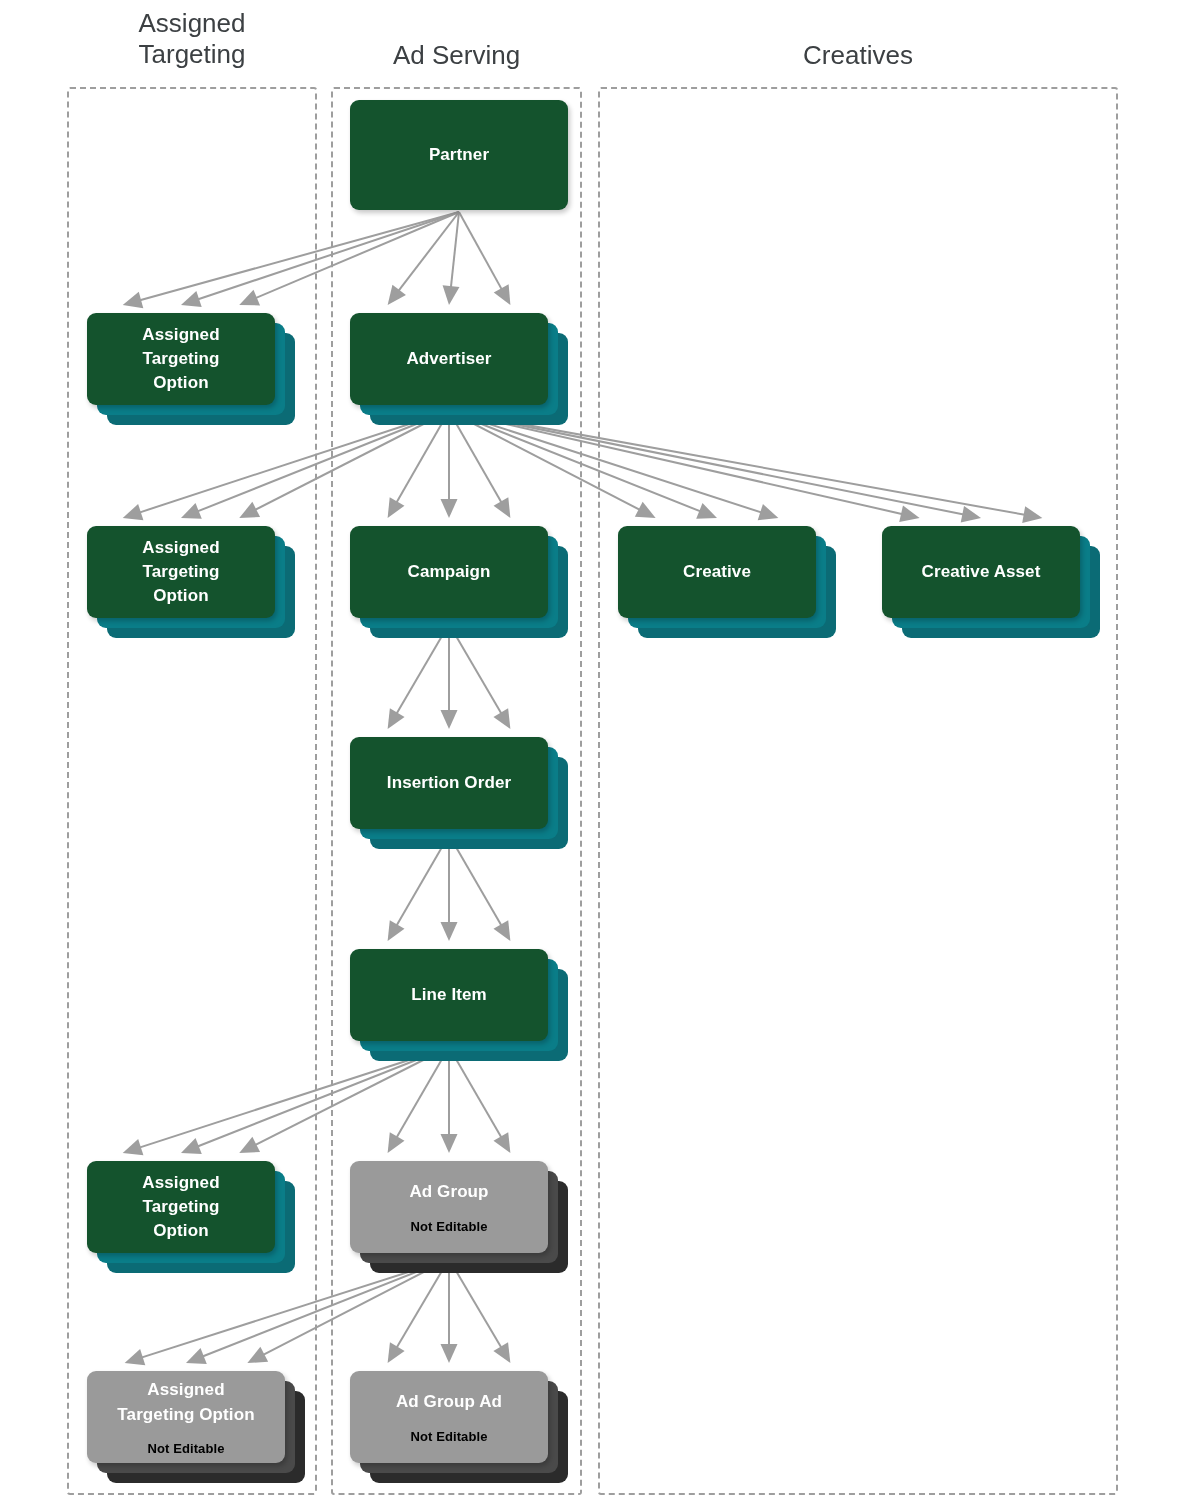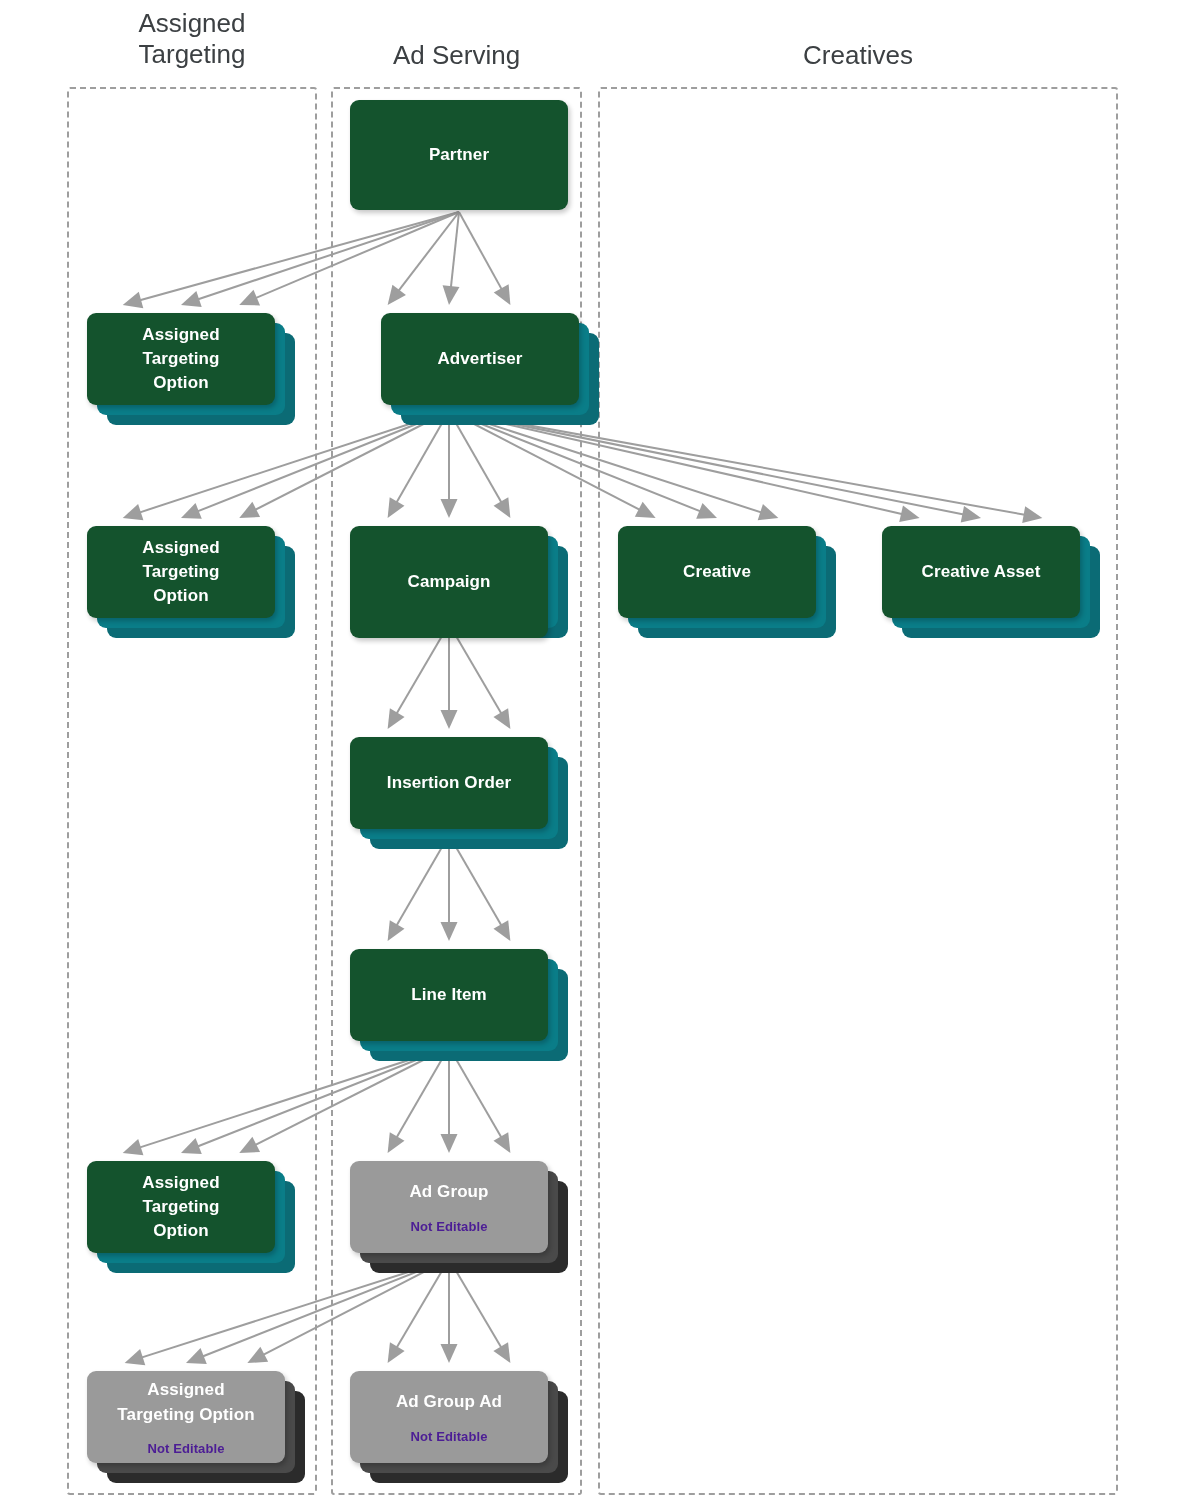--- a/index.html
+++ b/index.html
@@ -249,7 +249,7 @@
 Option</div>
         </div>
       </div>
-      <div class="node" style="left: 350px; top: 313px; width: 208px; height: 112px; margin-left: 31px;">
+      <div class="node" style="left: 350px; top: 313px; width: 208px; height: 112px;">
         <div class="card b2" style="left: 20px; top: 20px; width: 198px; height: 92px;"></div>
         <div class="card b1" style="left: 10px; top: 10px; width: 198px; height: 92px;"></div>
         <div class="card front" style="width: 198px; height: 92px;">

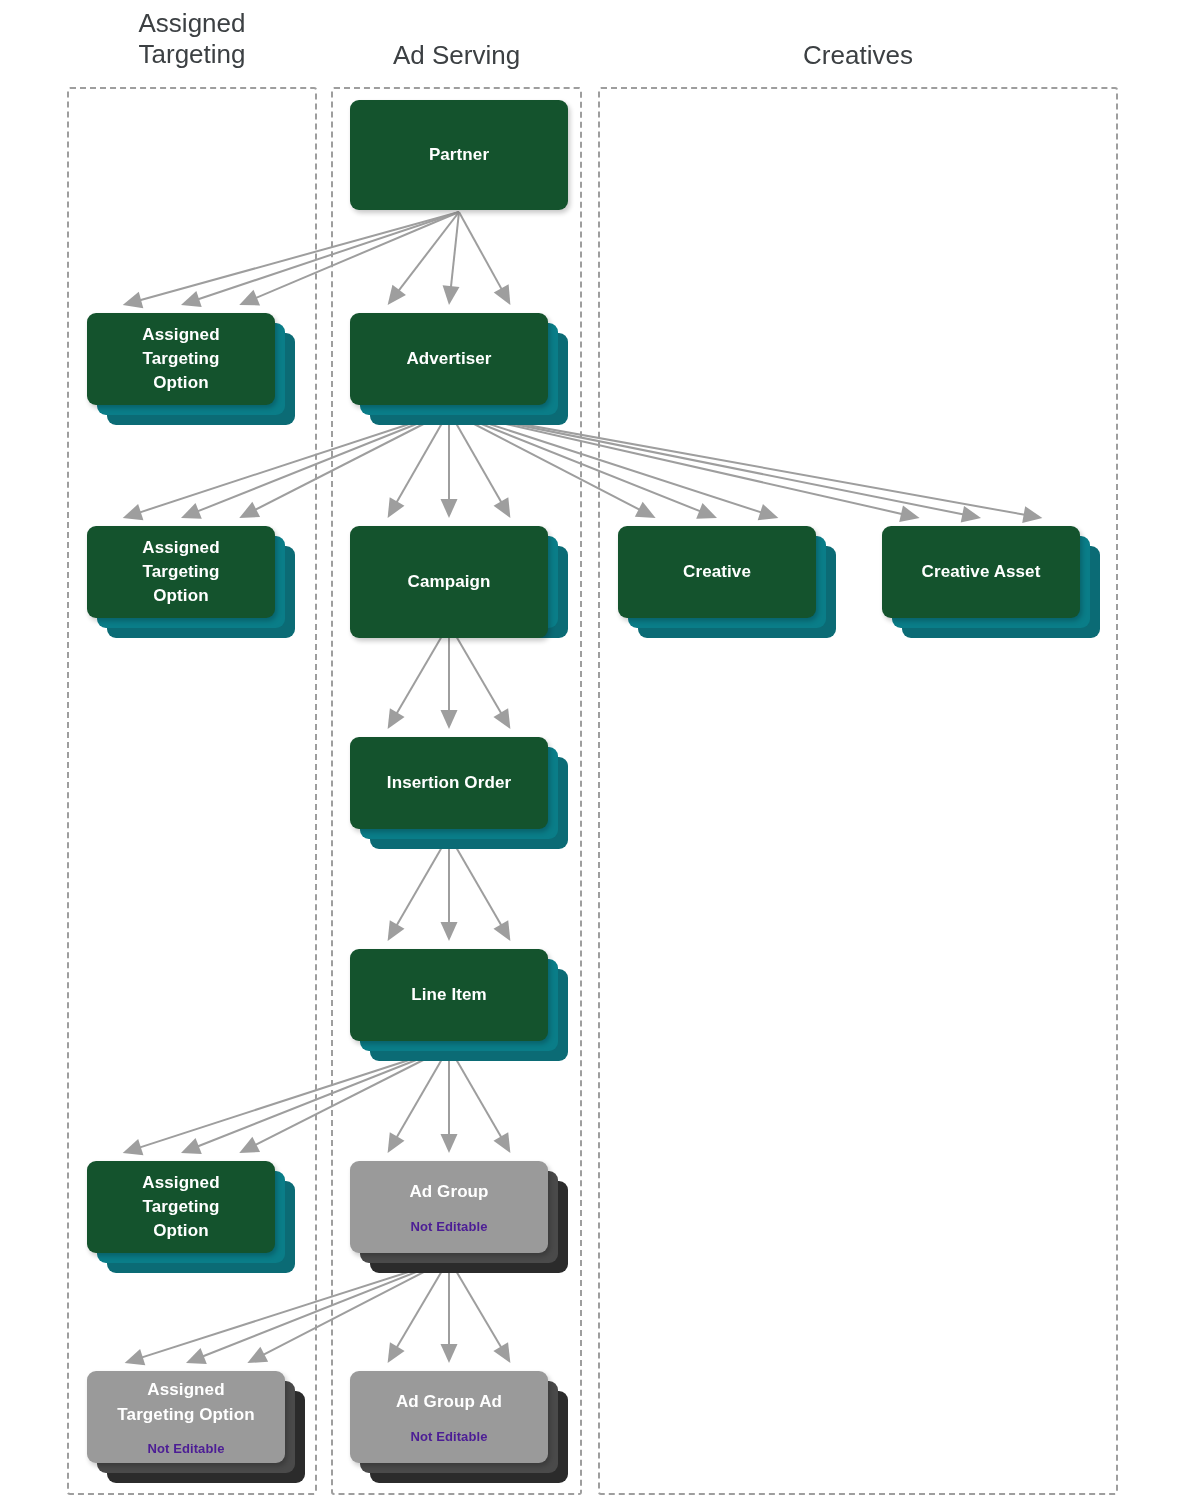--- a/index.html
+++ b/index.html
@@ -268,7 +268,7 @@
       <div class="node" style="left: 350px; top: 526px; width: 218px; height: 112px;">
         <div class="card b2" style="left: 20px; top: 20px; width: 198px; height: 92px;"></div>
         <div class="card b1" style="left: 10px; top: 10px; width: 198px; height: 92px;"></div>
-        <div class="card front" style="width: 198px; height: 112px;">
+        <div class="card front" style="width: 198px; height: 92px;">
           <div class="node-label">Campaign</div>
         </div>
       </div>

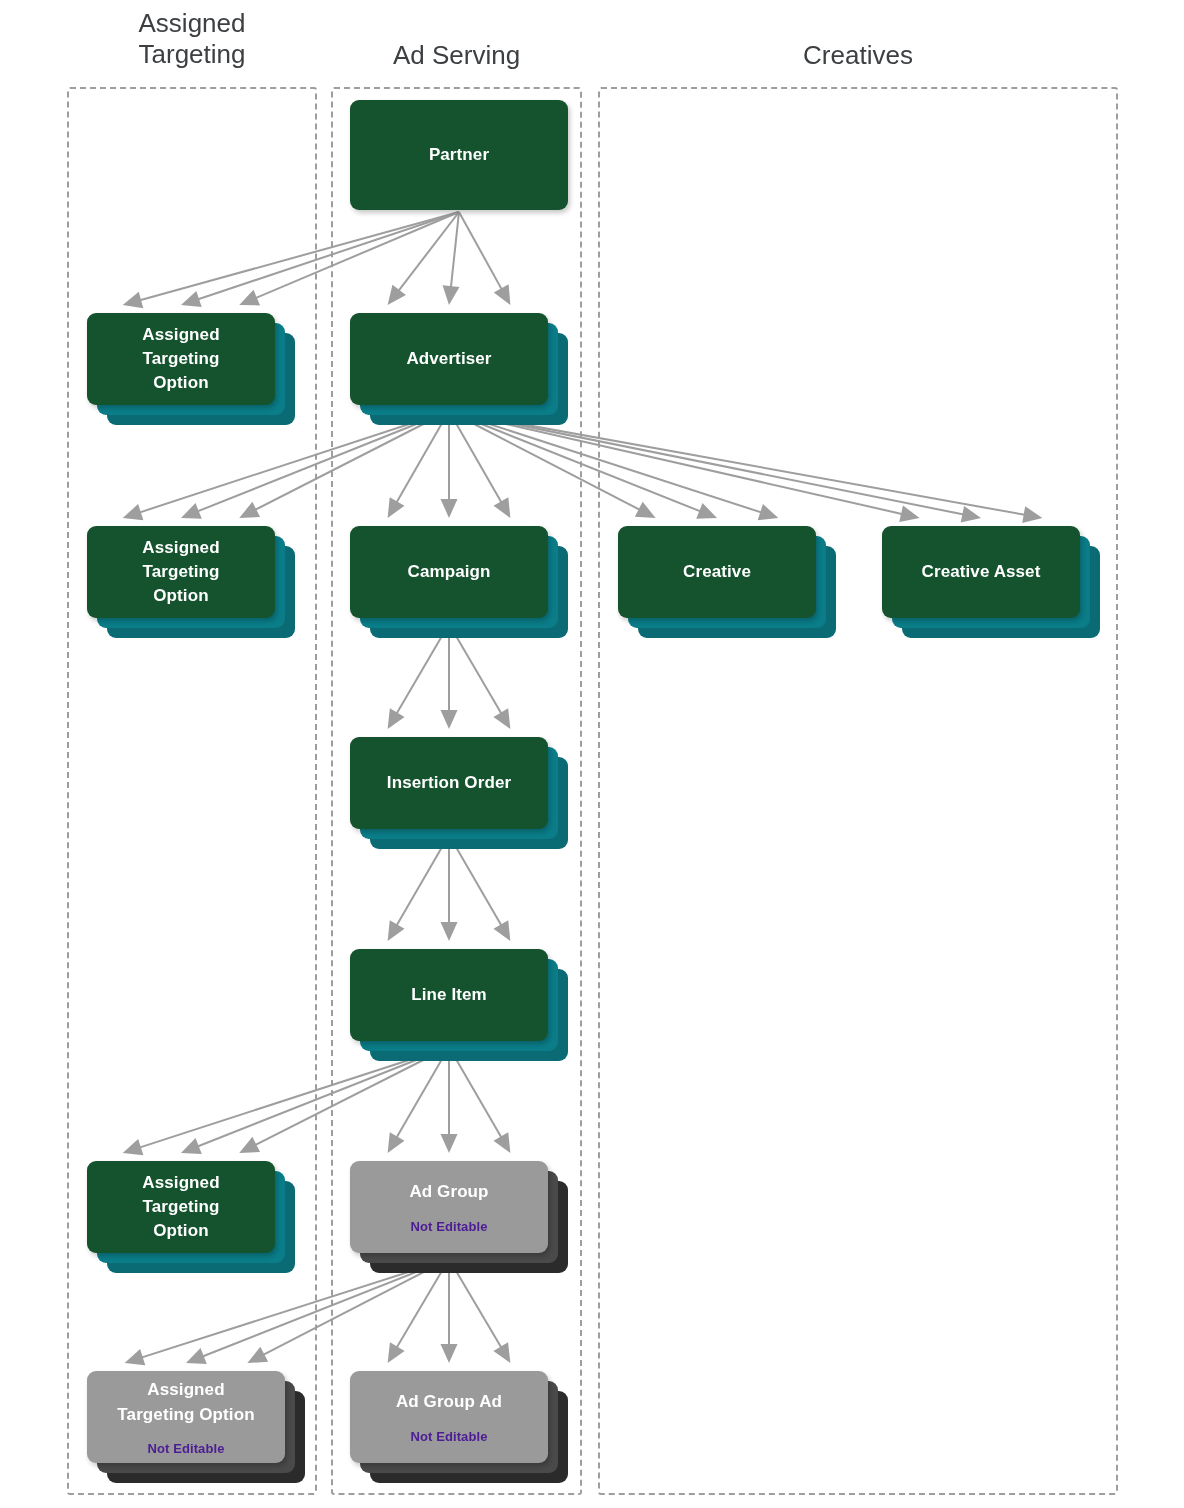--- a/index.html
+++ b/index.html
@@ -65,7 +65,7 @@
     letter-spacing:0.1px;
   }
   .node-sub {
-    color:#4c1d95;
+    color:#000000;
     font-weight:bold;
     font-size:13px;
     text-align:left;

